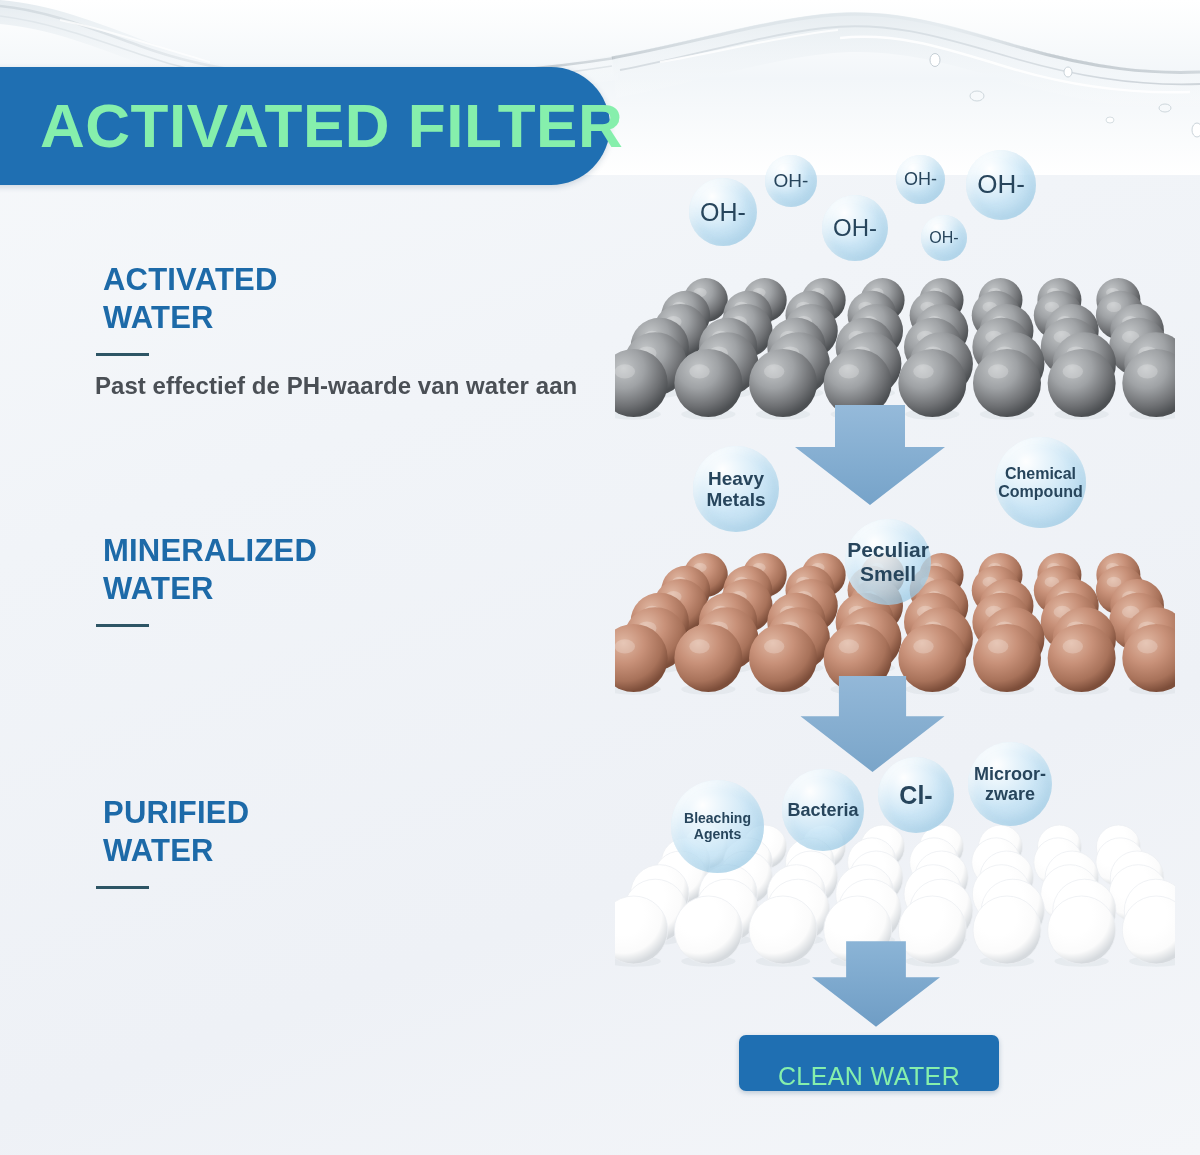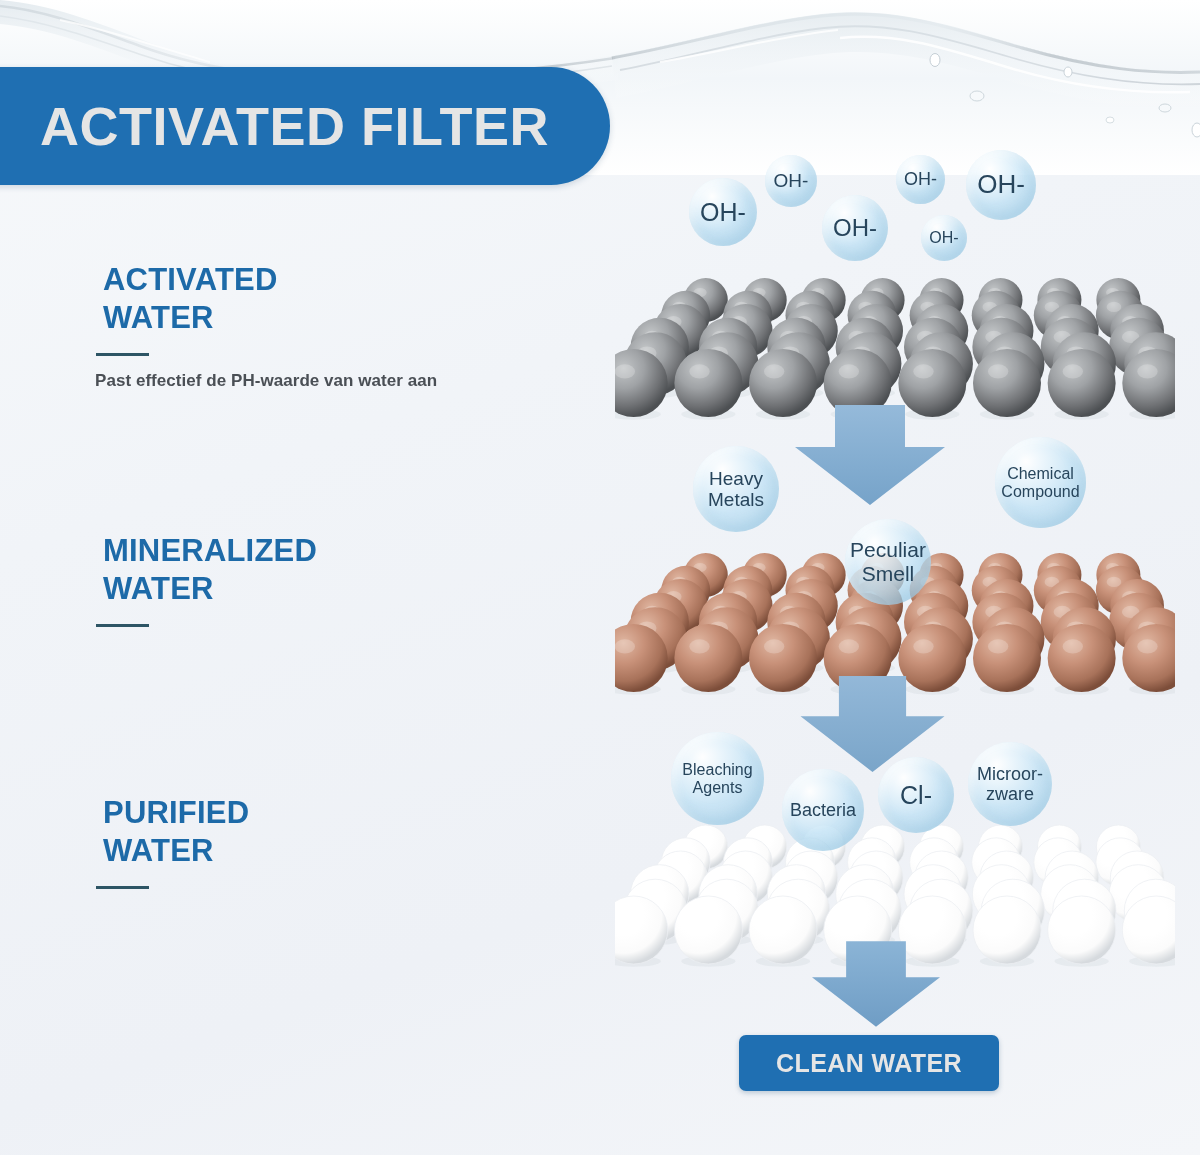--- a/index.html
+++ b/index.html
@@ -48,8 +48,8 @@
   }
   .title-banner-text {
     margin-left: 70px;
-    color: #e5e5e5;
-    font-size: 54px;
+    color: #86efac;
+    font-size: 62px;
     font-weight: bold;
     letter-spacing: 0.5px;
     line-height: 1;

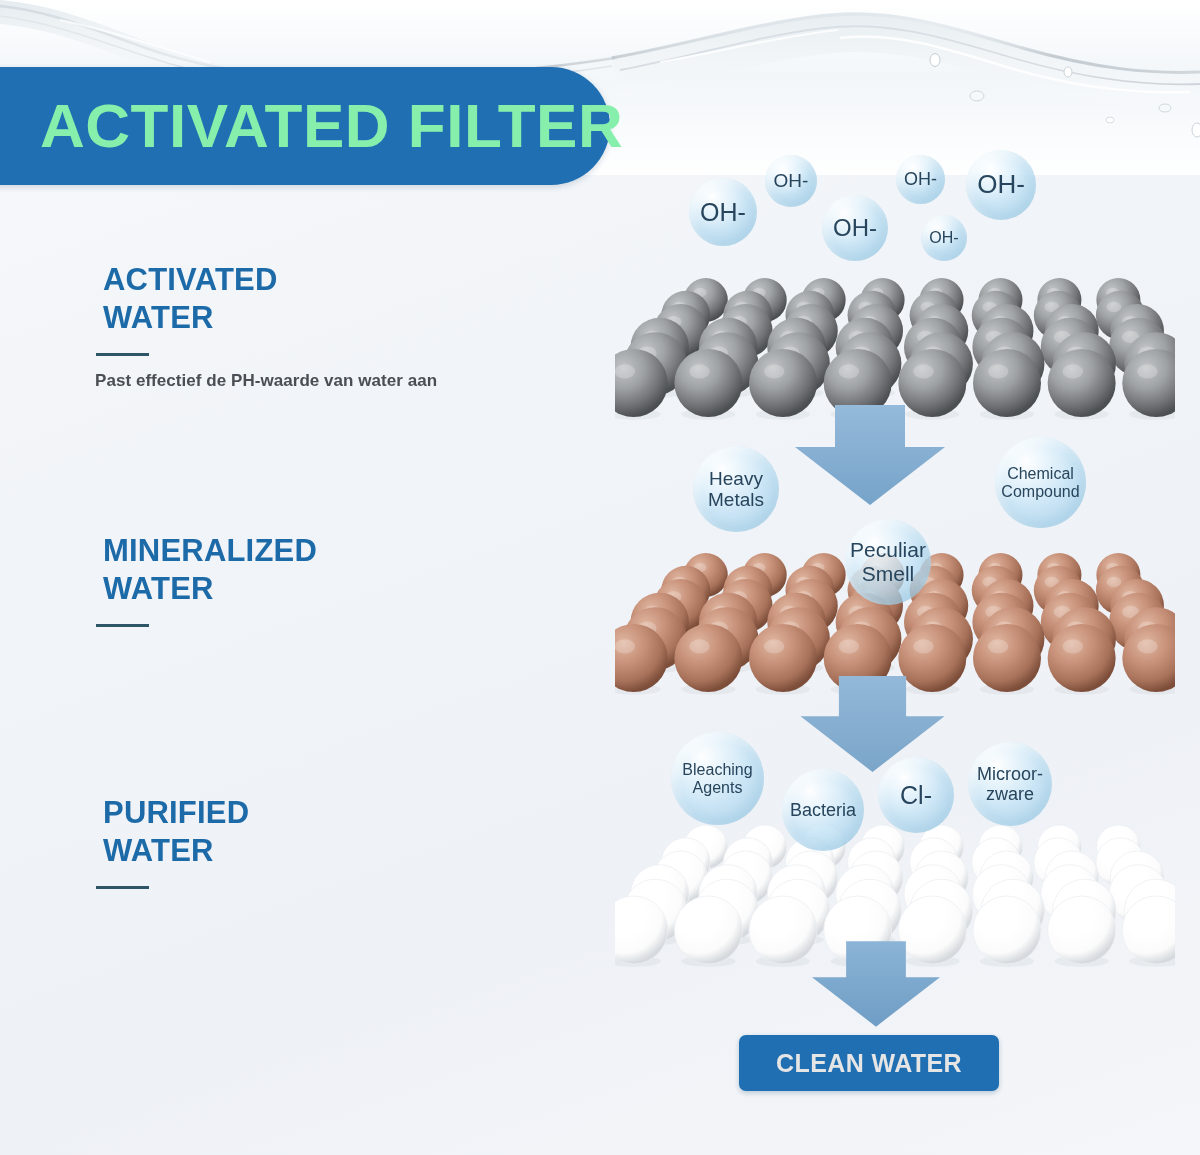--- a/index.html
+++ b/index.html
@@ -83,7 +83,7 @@
   }
   .stage-desc {
     color: #4a4f55;
-    font-size: 17px;
+    font-size: 24px;
     font-weight: bold;
     line-height: 1.42;
     margin: 0;

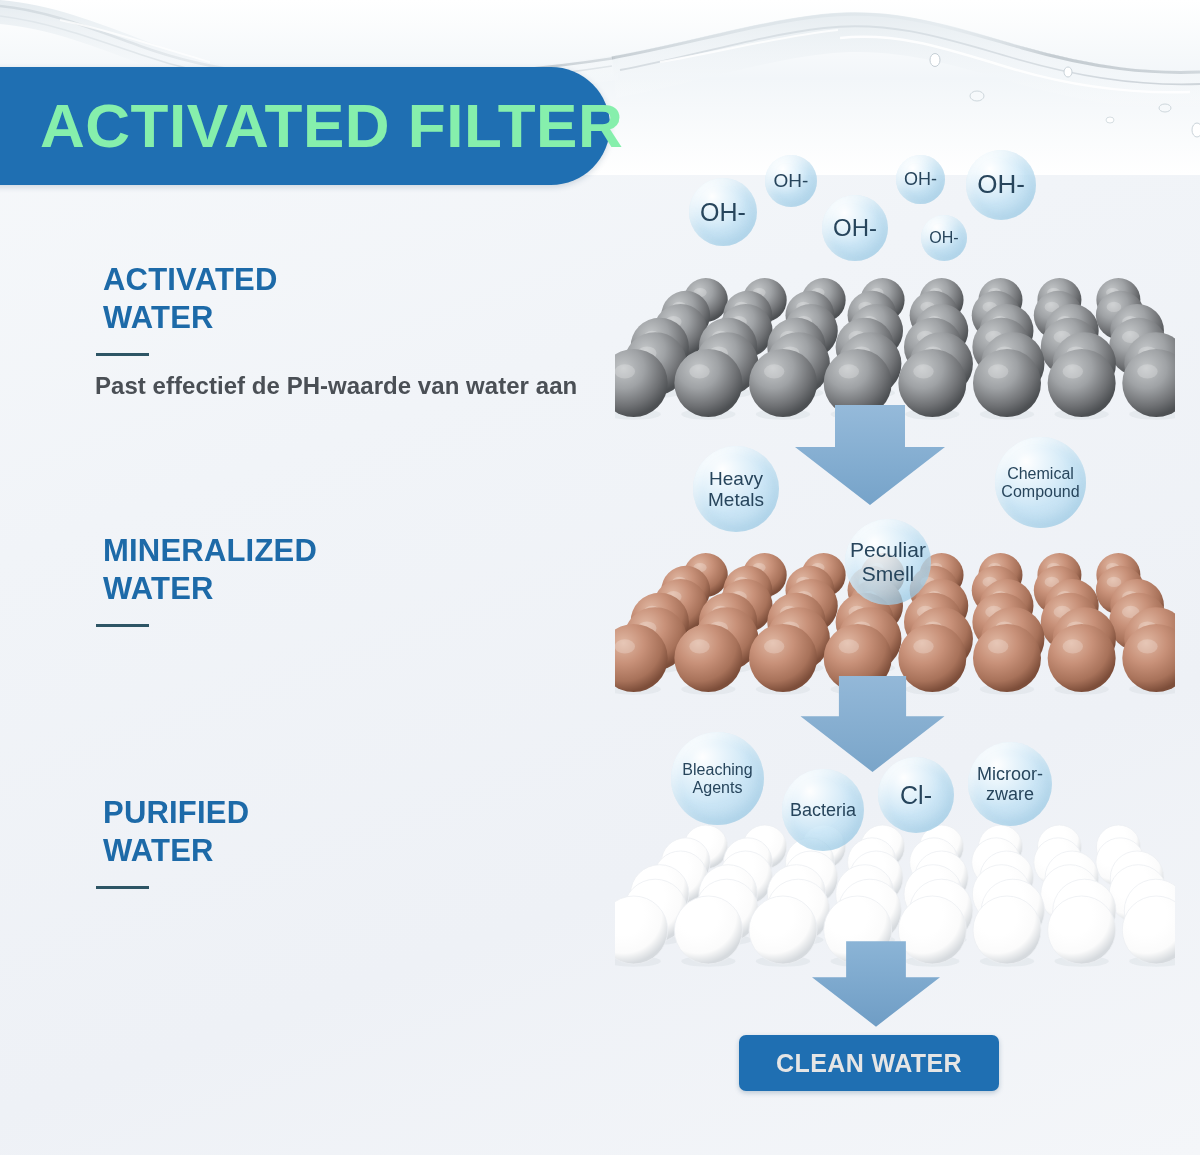--- a/index.html
+++ b/index.html
@@ -120,7 +120,7 @@
                 inset 4px 5px 10px rgba(255,255,255,0.75);
     line-height: 1.12;
     white-space: pre-line;
-    font-weight: normal;
+    font-weight: bold;
     z-index: 4;
   }
   .bubble.oh { font-weight: normal; }

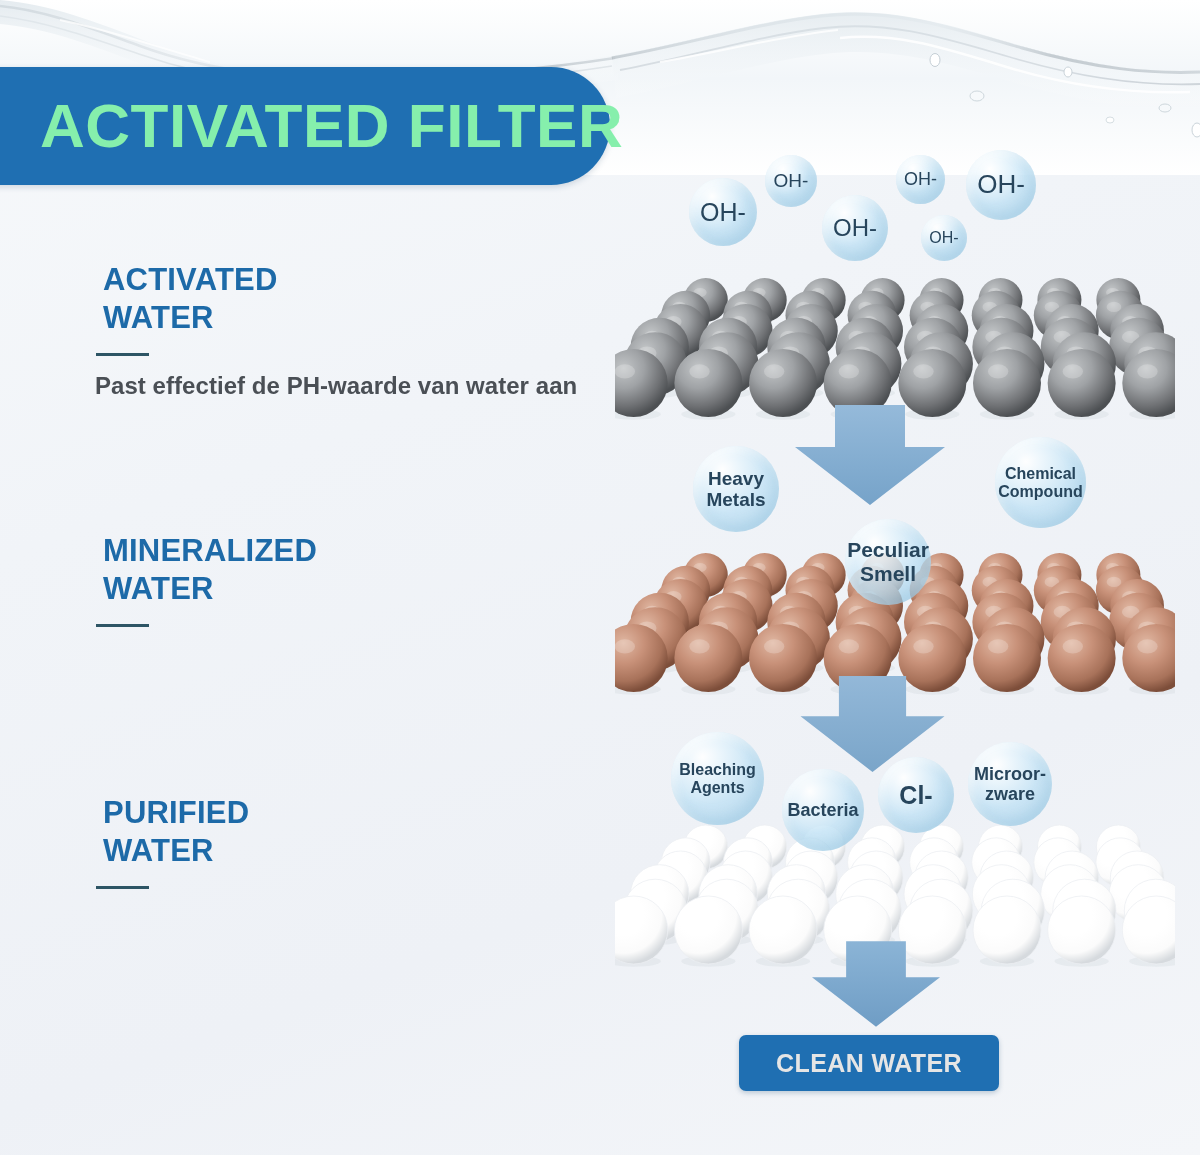--- a/index.html
+++ b/index.html
@@ -936,7 +936,7 @@
 Smell</div>
       <div class="bubble " style="left: 950px; top: 437px; width: 91px; height: 91px; font-size: 16px; margin-left: 45px;">Chemical
 Compound</div>
-      <div class="bubble " style="left: 671px; top: 732px; width: 93px; height: 93px; font-size: 16px;">Bleaching
+      <div class="bubble " style="left: 671px; top: 780px; width: 93px; height: 93px; font-size: 14px;">Bleaching
 Agents</div>
       <div class="bubble " style="left: 782px; top: 769px; width: 82px; height: 82px; font-size: 18px;">Bacteria</div>
       <div class="bubble " style="left: 878px; top: 757px; width: 76px; height: 76px; font-size: 25px;">Cl-</div>

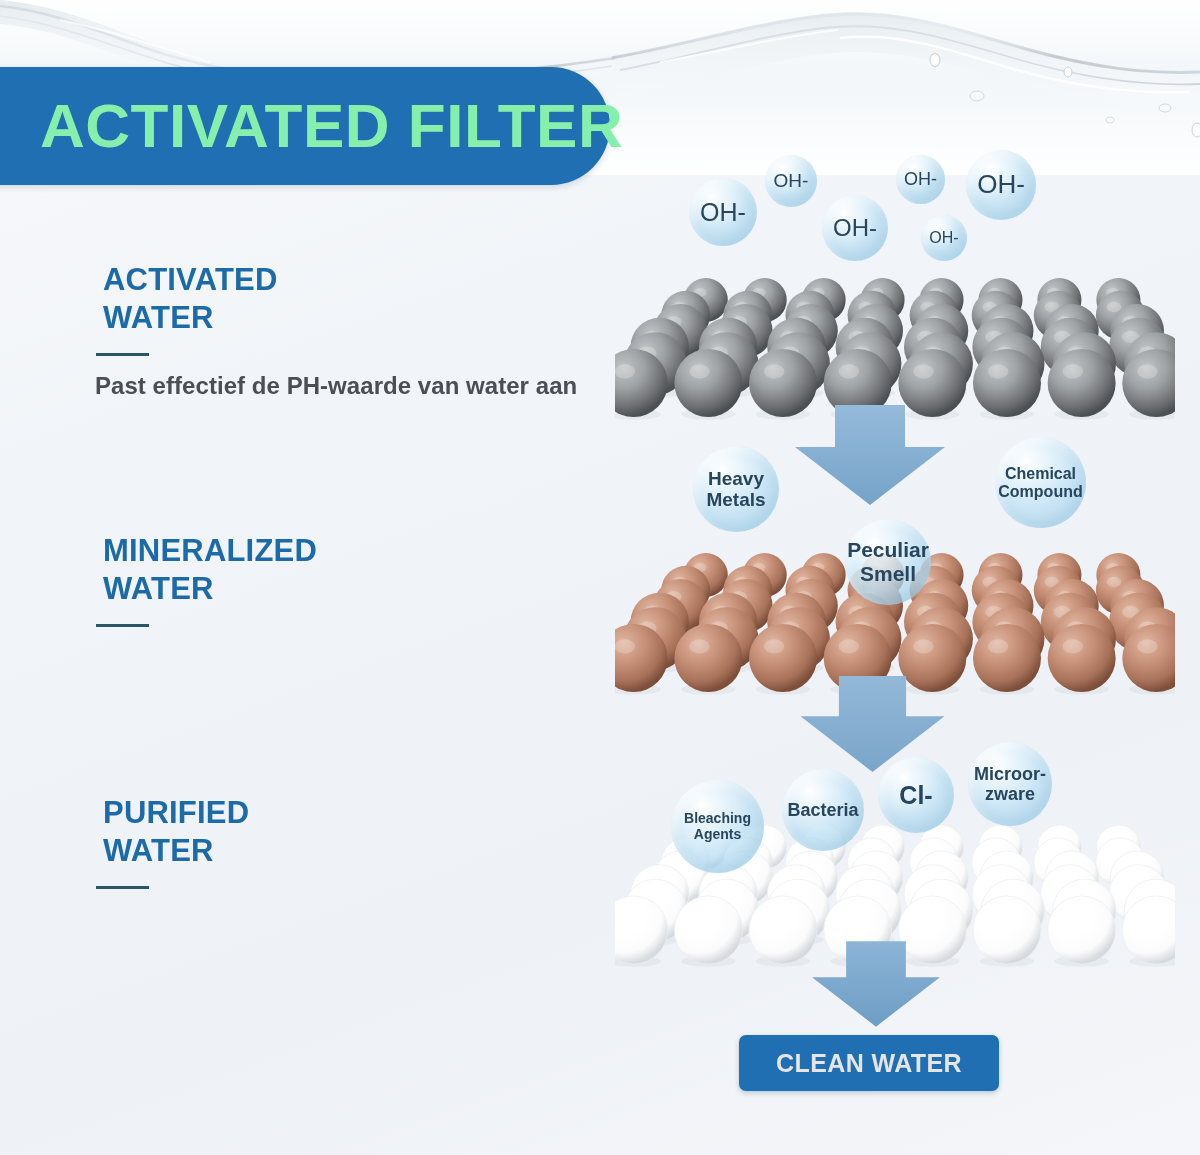--- a/index.html
+++ b/index.html
@@ -135,11 +135,11 @@
     background: #1f6fb2;
     border-radius: 7px;
     display: flex;
-    align-items: center;
+    align-items: flex-end;
     justify-content: center;
-    color: #e5e5e5;
+    color: #86efac;
     font-size: 25px;
-    font-weight: bold;
+    font-weight: normal;
     letter-spacing: 0.4px;
     box-shadow: 0 2px 5px rgba(25,70,110,0.25);
     z-index: 6;

